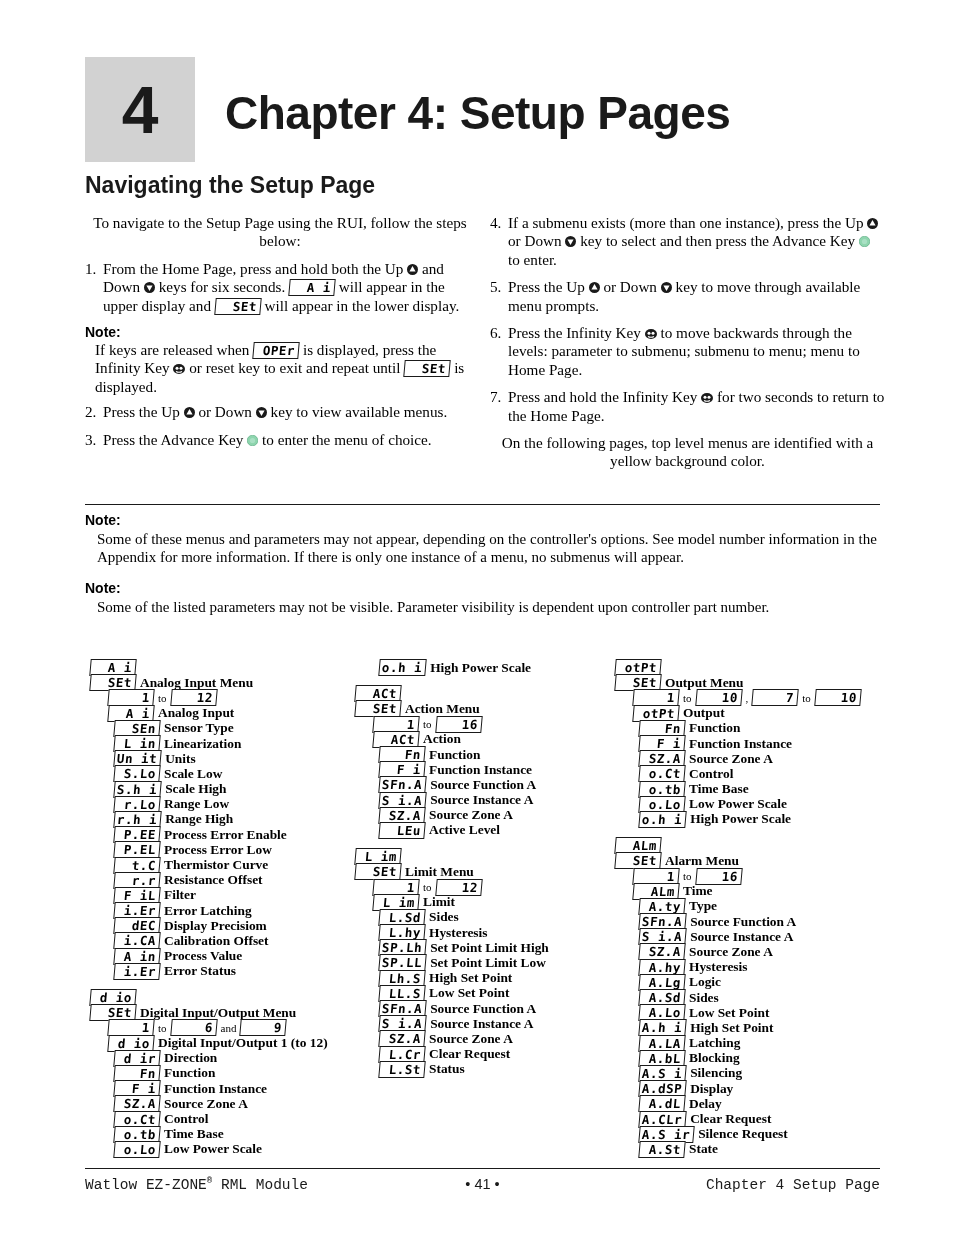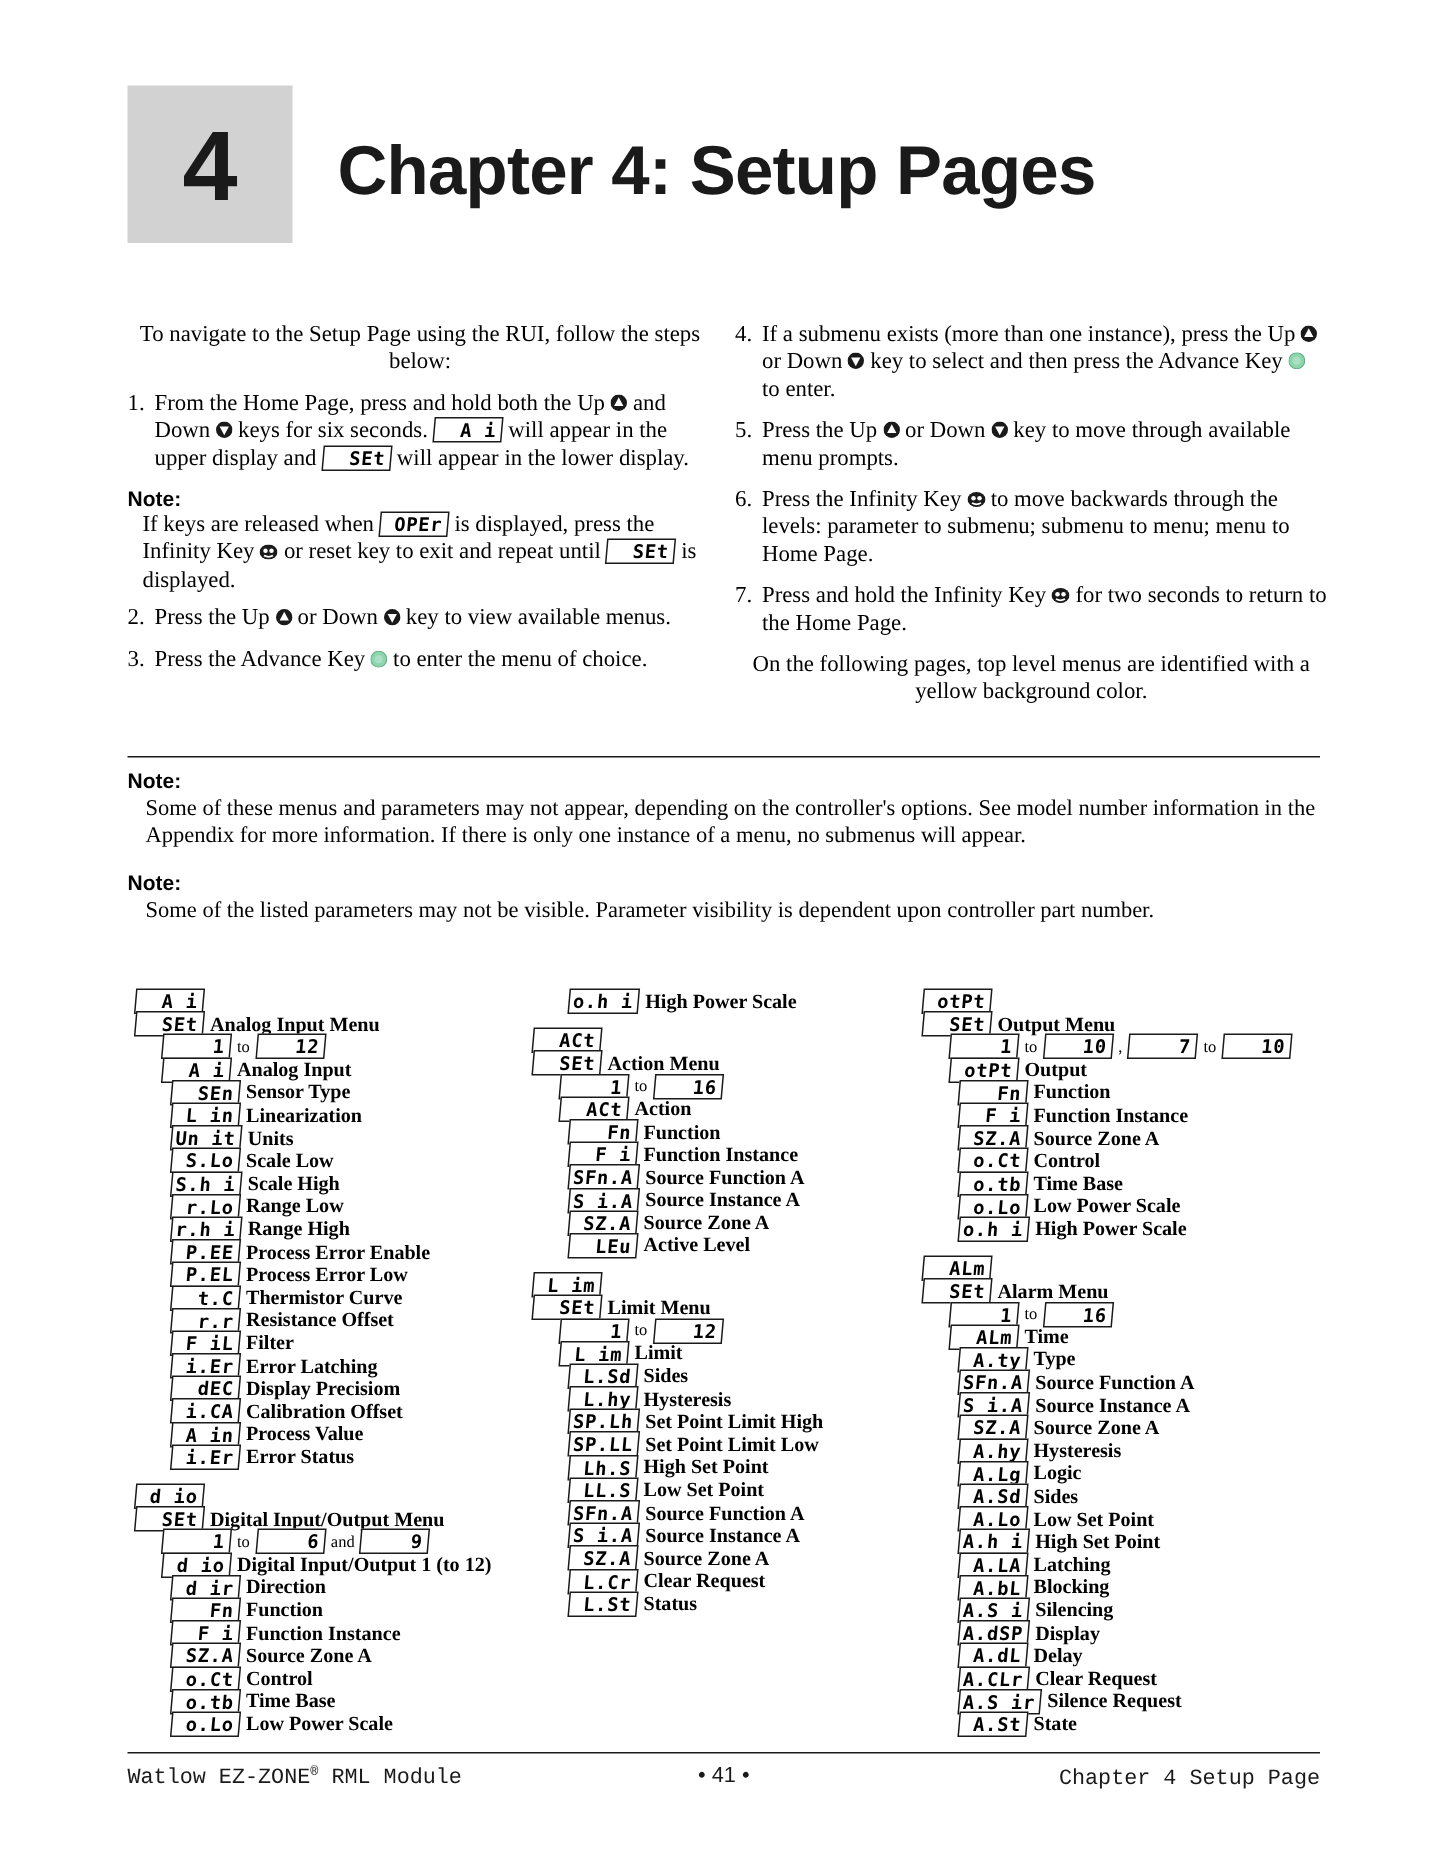--- a/index.html
+++ b/index.html
@@ -122,6 +122,7 @@
     <div class="chap-num-box">4</div>
     <div class="chap-title">Chapter 4: Setup Pages</div>
   </div>
+  <div class="section-head">Navigating the Setup Page</div>
 
   <div class="col-left">
 

